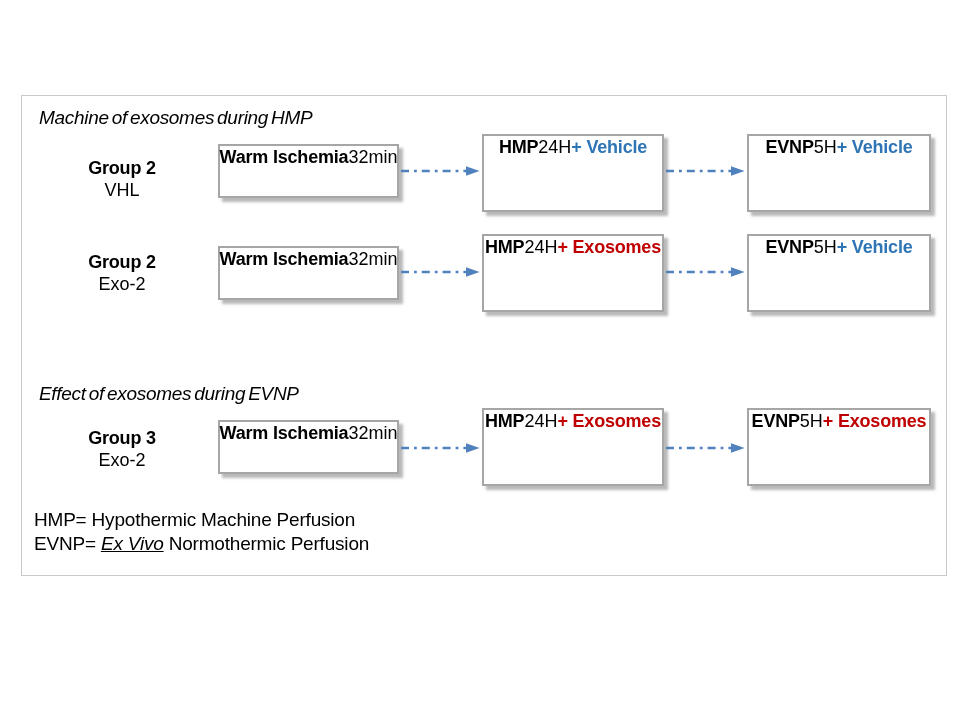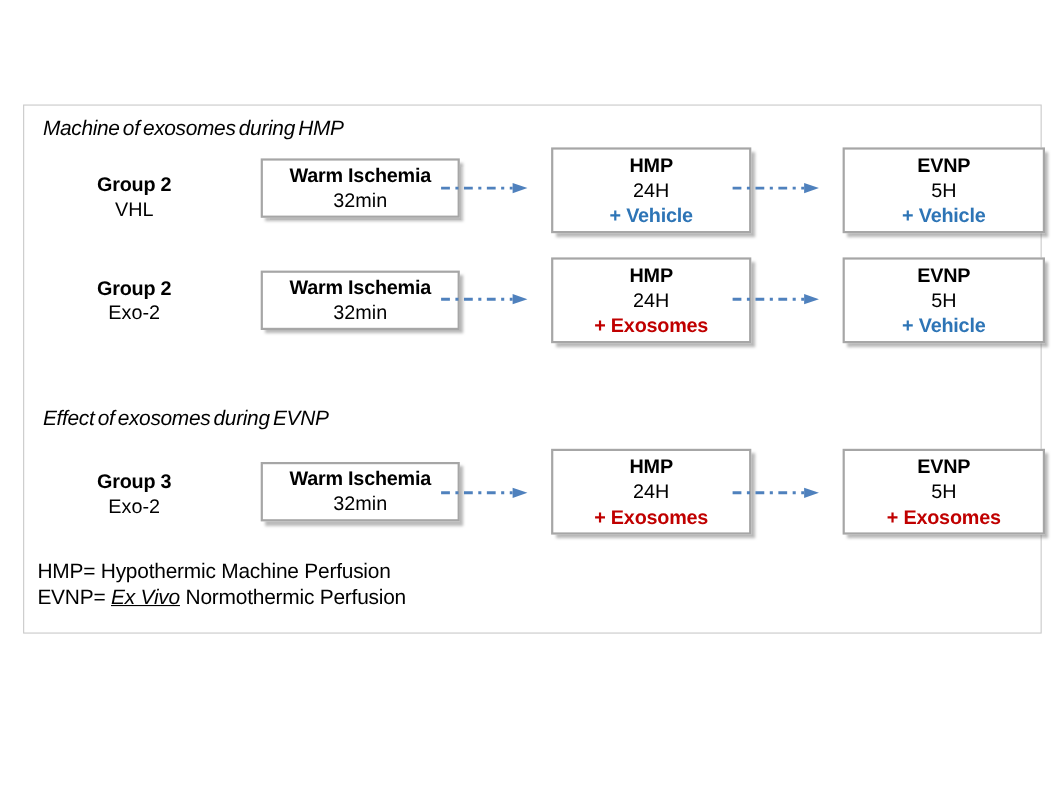--- a/index.html
+++ b/index.html
@@ -38,8 +38,8 @@
   .box{
     position:absolute;background:#fff;border:2px solid var(--box-border);
     box-shadow:4px 4px 2.5px rgba(128,128,128,0.55);
-    display:flex;flex-direction:column;justify-content:center;
-    text-align:center;font-size:18px;line-height:23px;white-space:nowrap;margin-left:19px;
+    display:flex;flex-direction:row;justify-content:center;
+    text-align:center;font-size:18px;line-height:23px;white-space:nowrap;
   }
   .box .l1{font-weight:bold;letter-spacing:-0.2px;}
   .box .l3{font-weight:bold;letter-spacing:-0.2px;}

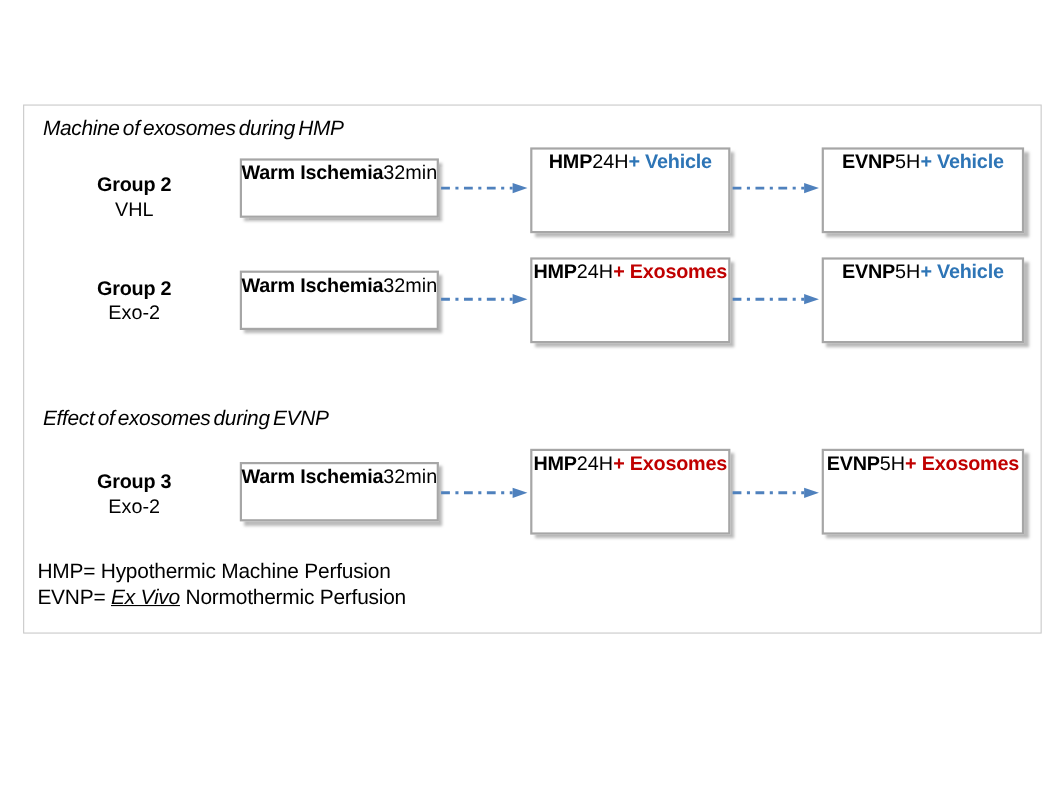--- a/index.html
+++ b/index.html
@@ -24,7 +24,7 @@
     letter-spacing:-0.3px;word-spacing:-2px;color:#000;white-space:nowrap;
   }
   .section-title.s1{top:10px;}
-  .section-title.s2{top:273px;}
+  .section-title.s2{top:286px;}
 
   .glabel{
     position:absolute;left:35px;width:130px;text-align:center;

